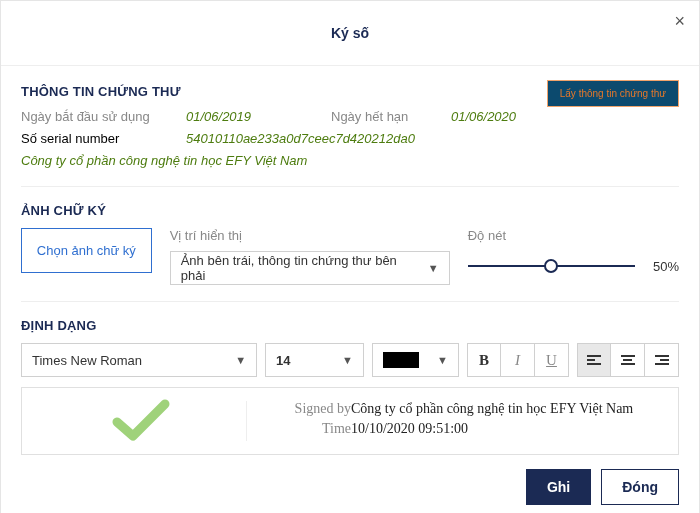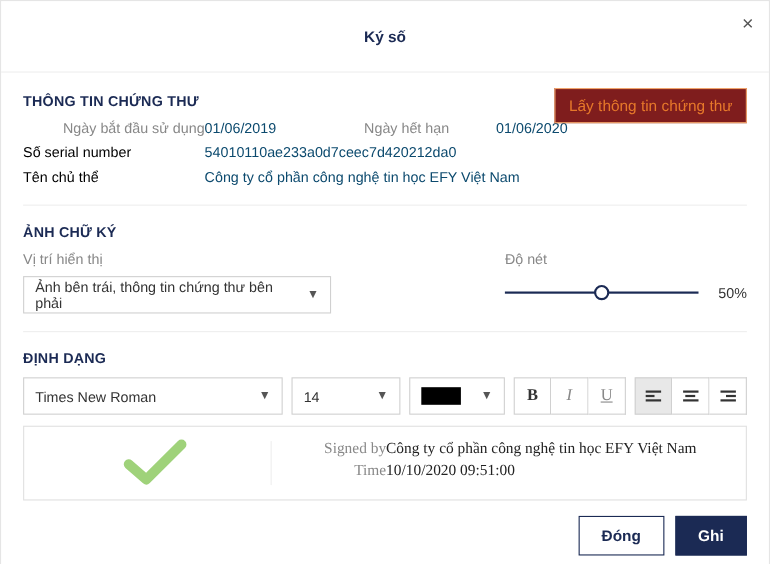--- a/index.html
+++ b/index.html
@@ -11,7 +11,7 @@
   .modal-body { padding: 18px 20px 10px 20px; }
   .section-title { font-weight: bold; color: #1b2a54; font-size: 13px; letter-spacing: .2px; margin-bottom: 10px; }
   .cert-block { position: relative; margin-bottom: 18px; }
-  .cert-btn { position: absolute; right: 0; top: -4px; border: 1px solid #f0a36b; color: #e6782a; background: #7f1d1d; padding: 7px 12px; font-size: 14px; cursor: pointer; }
+  .cert-btn { position: absolute; right: 0; top: -4px; border: 1px solid #f0a36b; color: #e6782a; background: #0c4a6e; padding: 7px 12px; font-size: 10px; cursor: pointer; }
   .row { display: flex; margin-bottom: 7px; }
   .lab { width: 165px; color: #000000; }
   .val { color: #0c4a6e; }

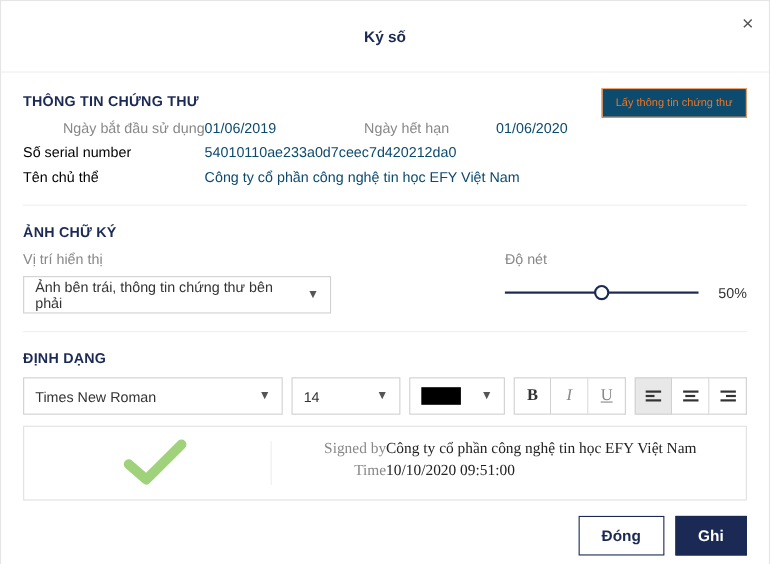--- a/index.html
+++ b/index.html
@@ -18,7 +18,7 @@
   .row2 { display: flex; margin-bottom: 7px; }
   .row2 .pair { display: flex; }
   .row2 .lab2 { color: #888; width: 120px; }
-  .row2 .pair1 .lab2 { width: 165px; text-align: right; }
+  .row2 .pair1 .lab2 { width: 165px; }
   .row2 .pair1 { width: 310px; }
   .divider { border: none; border-top: 1px solid #eee; margin: 6px 0 16px 0; }
 

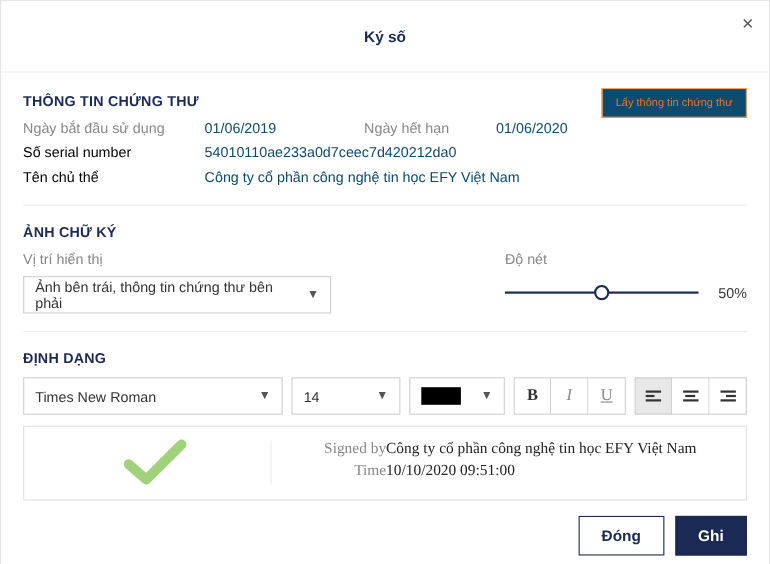--- a/index.html
+++ b/index.html
@@ -14,7 +14,7 @@
   .cert-btn { position: absolute; right: 0; top: -4px; border: 1px solid #f0a36b; color: #e6782a; background: #0c4a6e; padding: 7px 12px; font-size: 10px; cursor: pointer; }
   .row { display: flex; margin-bottom: 7px; }
   .lab { width: 165px; color: #000000; }
-  .val { color: #0c4a6e; }
+  .val { color: #4d7c0f; font-style: italic; }
   .row2 { display: flex; margin-bottom: 7px; }
   .row2 .pair { display: flex; }
   .row2 .lab2 { color: #888; width: 120px; }

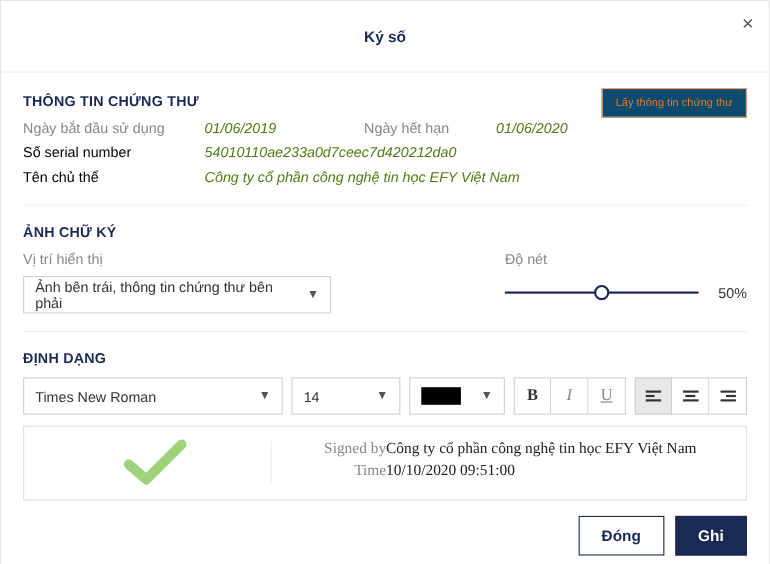--- a/index.html
+++ b/index.html
@@ -98,7 +98,6 @@
         <div class="val">54010110ae233a0d7ceec7d420212da0</div>
       </div>
       <div class="row">
-        <div class="lab">Tên chủ thể</div>
         <div class="val">Công ty cổ phần công nghệ tin học EFY Việt Nam</div>
       </div>
     </div>

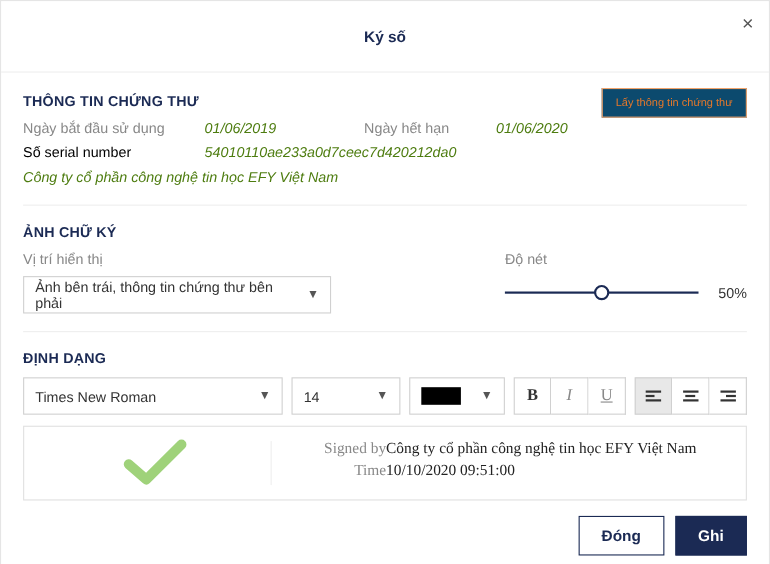--- a/index.html
+++ b/index.html
@@ -107,6 +107,7 @@
     <div class="sig-block">
       <div class="section-title">ẢNH CHỮ KÝ</div>
       <div class="sig-row">
+        <button class="choose-btn">Chọn ảnh chữ ký</button>
         <div class="field-col">
           <span class="field-label">Vị trí hiển thị</span>
           <div class="select">

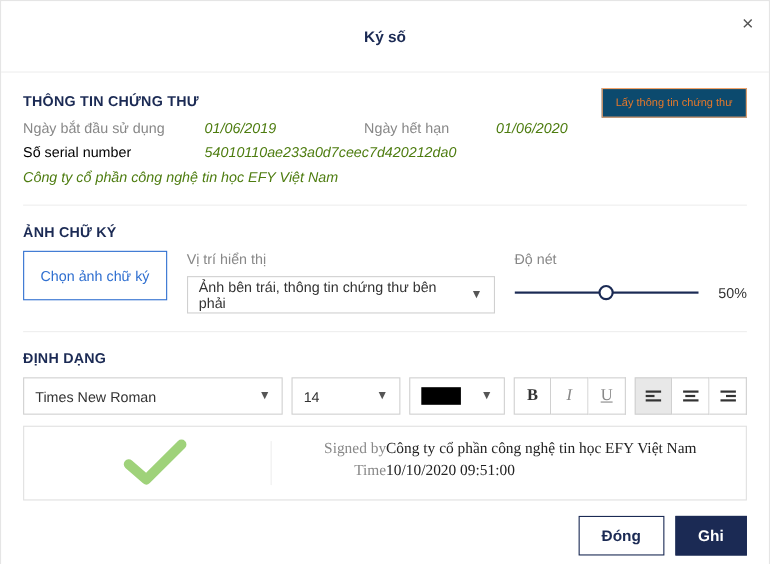--- a/index.html
+++ b/index.html
@@ -41,7 +41,7 @@
   .tb-select { height: 34px; border: 1px solid #d0d0d0; background: #fff; display: flex; align-items: center; padding: 0 30px 0 10px; position: relative; cursor: pointer; }
   .tb-select .caret { position: absolute; right: 10px; top: 50%; transform: translateY(-50%); font-size: 11px; color: #555; }
   .tb-font { width: 240px; }
-  .tb-size { width: 100px; }
+  .tb-size { width: 100px; font-weight: bold; }
   .tb-color { width: 88px; }
   .color-swatch { width: 36px; height: 16px; background: #000; }
   .btn-group { display: flex; }

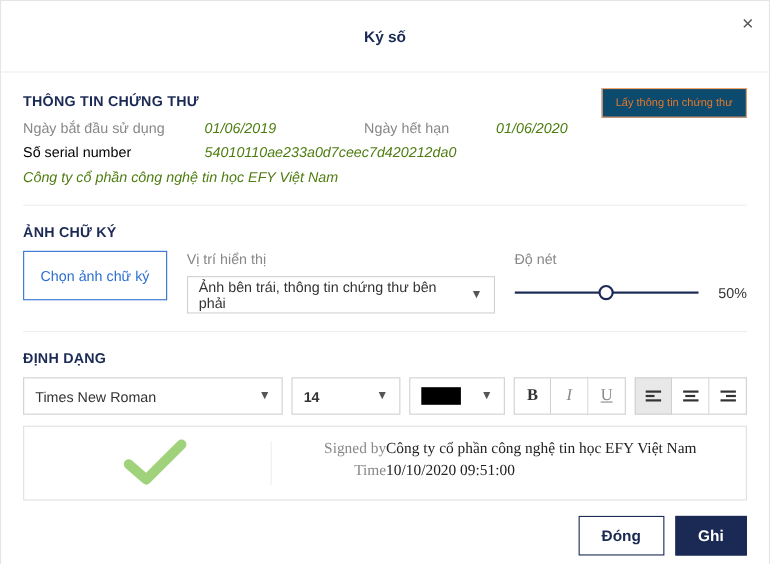--- a/index.html
+++ b/index.html
@@ -200,8 +200,8 @@
       </div>
 
       <div class="footer">
+        <button class="btn btn-primary">Ghi</button>
         <button class="btn btn-outline">Đóng</button>
-        <button class="btn btn-primary">Ghi</button>
       </div>
     </div>
 

